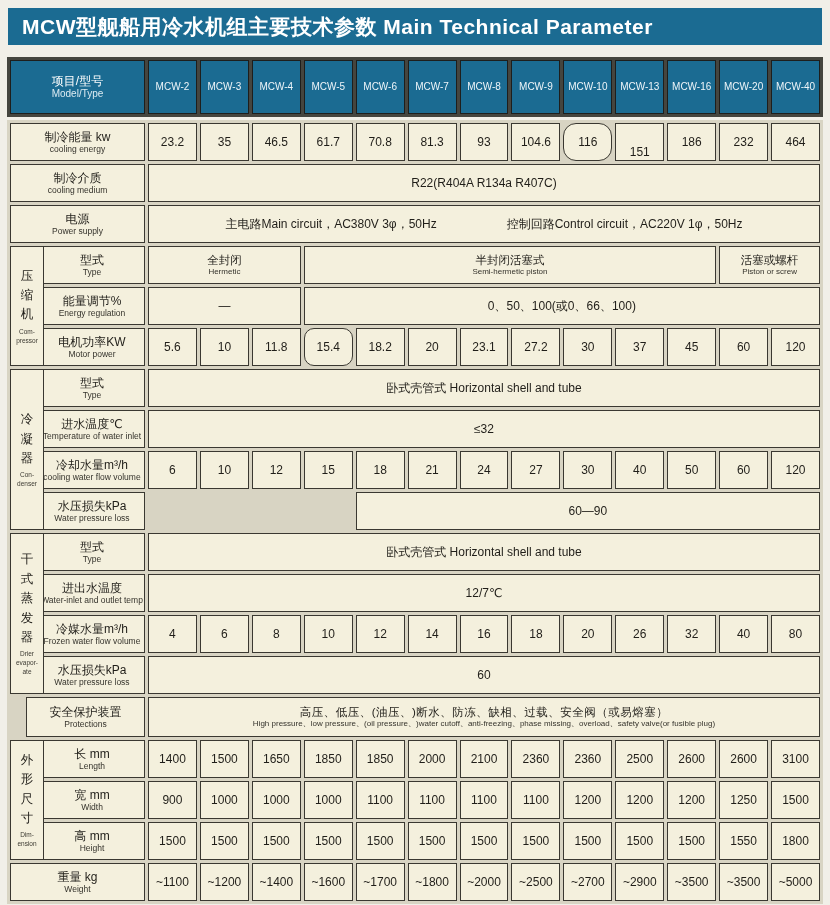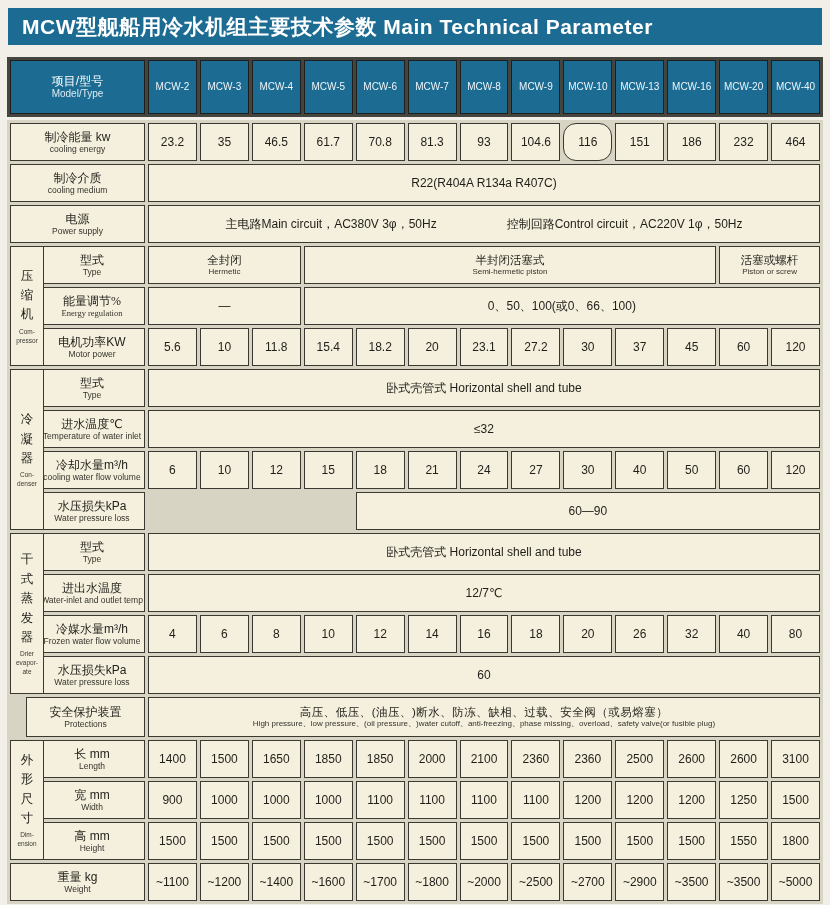--- a/index.html
+++ b/index.html
@@ -100,7 +100,7 @@
       <div class="cell" style="grid-area: 1 / 11 / auto / span 1; border-radius: 13px;">
         <div class="val">116</div>
       </div>
-      <div class="cell" style="grid-area: 1 / 12 / auto / span 1;">
+      <div class="cell" style="grid-area: 1 / 12 / auto / span 1; justify-content: flex-end;">
         <div class="val">151</div>
       </div>
       <div class="cell" style="grid-area: 1 / 13 / auto / span 1;">

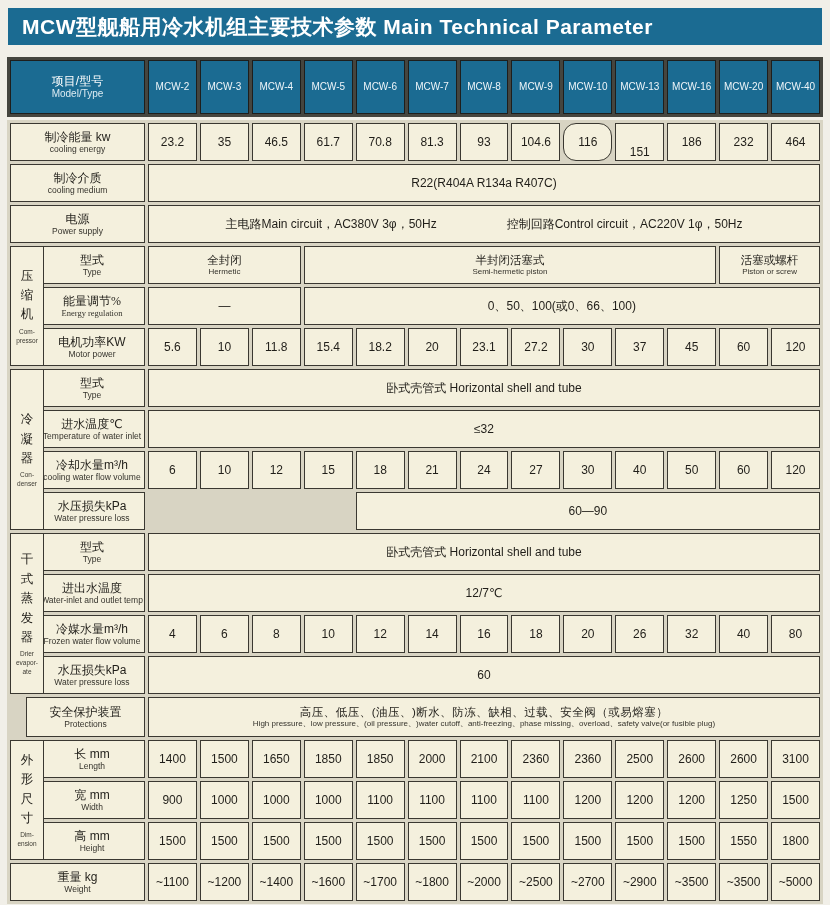--- a/index.html
+++ b/index.html
@@ -143,7 +143,7 @@
         <div class="two-zh">活塞或螺杆</div>
         <div class="two-en">Piston or screw</div>
       </div>
-      <div class="cell" style="grid-area: 5 / 2 / auto / span 1; font-family: Liberation Serif, serif;">
+      <div class="cell" style="grid-area: 5 / 2 / auto / span 1;">
         <div class="lz">能量调节%</div>
         <div class="le">Energy regulation</div>
       </div>

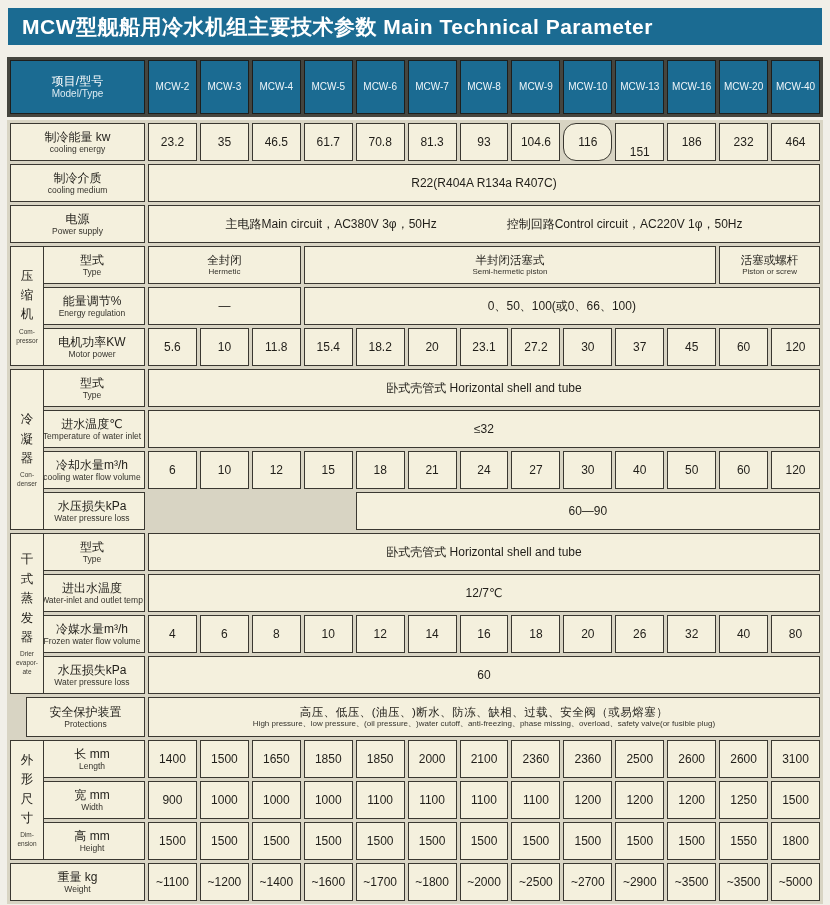--- a/index.html
+++ b/index.html
@@ -166,7 +166,7 @@
       <div class="cell" style="grid-area: 6 / 5 / auto / span 1;">
         <div class="val">11.8</div>
       </div>
-      <div class="cell" style="grid-area: 6 / 6 / auto / span 1;">
+      <div class="cell" style="grid-area: 6 / 6 / auto / span 1; border-radius: 10px;">
         <div class="val">15.4</div>
       </div>
       <div class="cell" style="grid-area: 6 / 7 / auto / span 1;">

